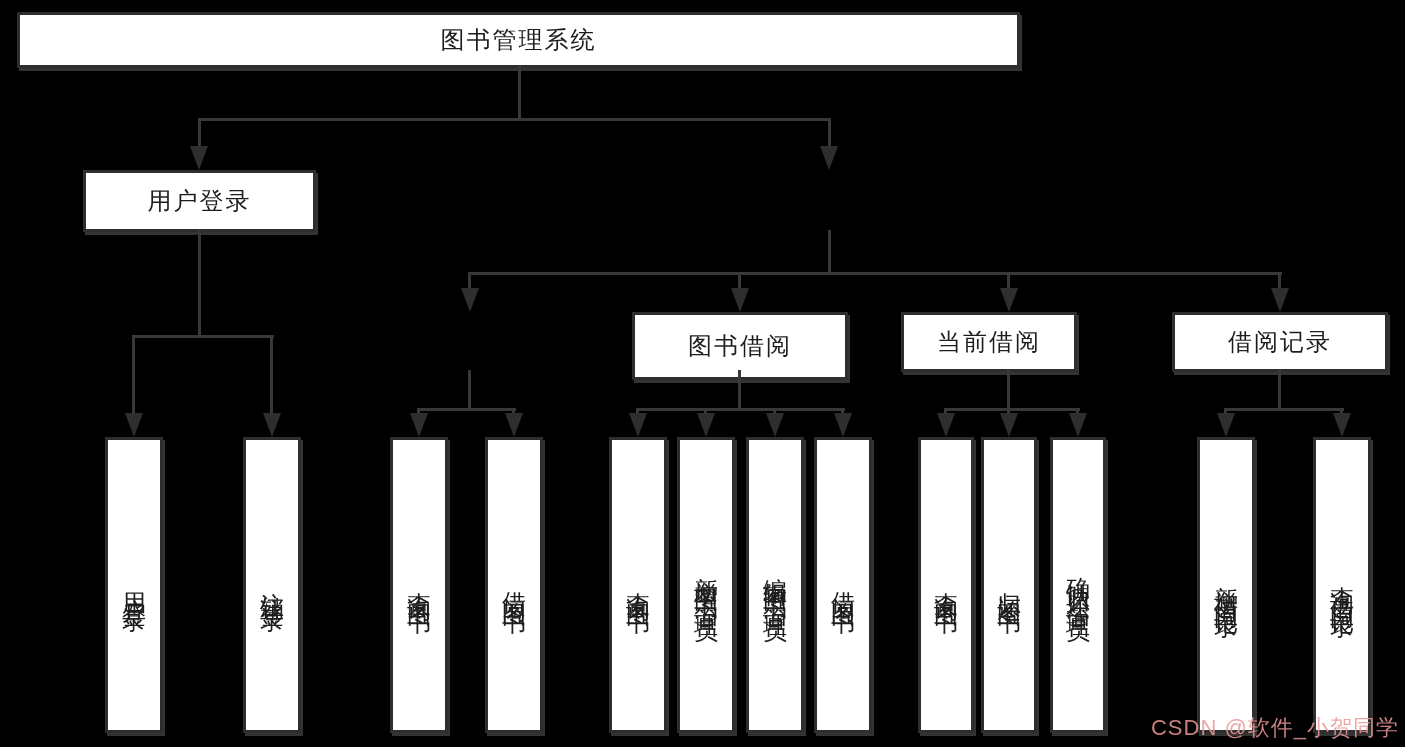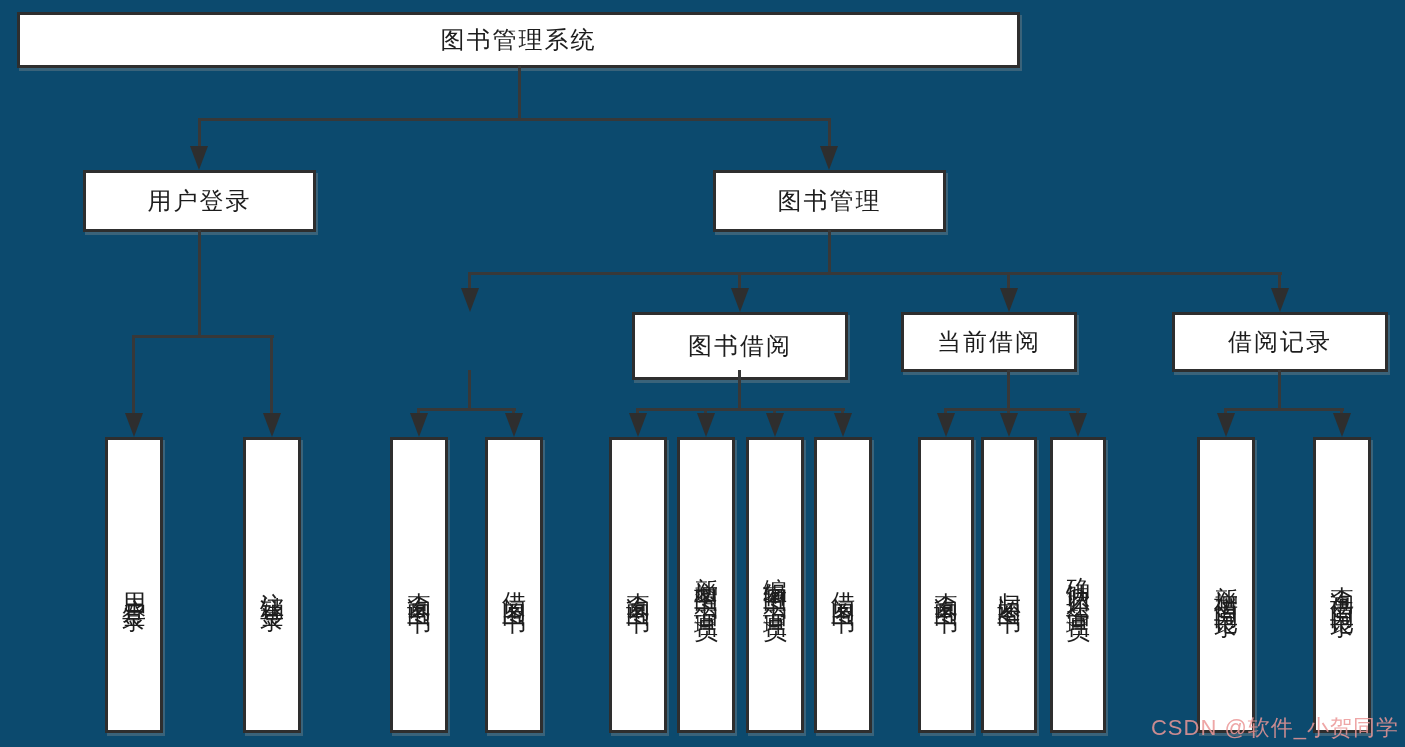--- a/index.html
+++ b/index.html
@@ -4,7 +4,7 @@
 <style>
   html,body{margin:0;padding:0;background:#ffffff;}
   .canvas{
-    position:relative;width:1405px;height:747px;background:#0c4a6e;overflow:hidden;
+    position:relative;width:1405px;height:747px;background:#000000;overflow:hidden;
     font-family:"Liberation Sans","DejaVu Sans",sans-serif;
   }
   .box{

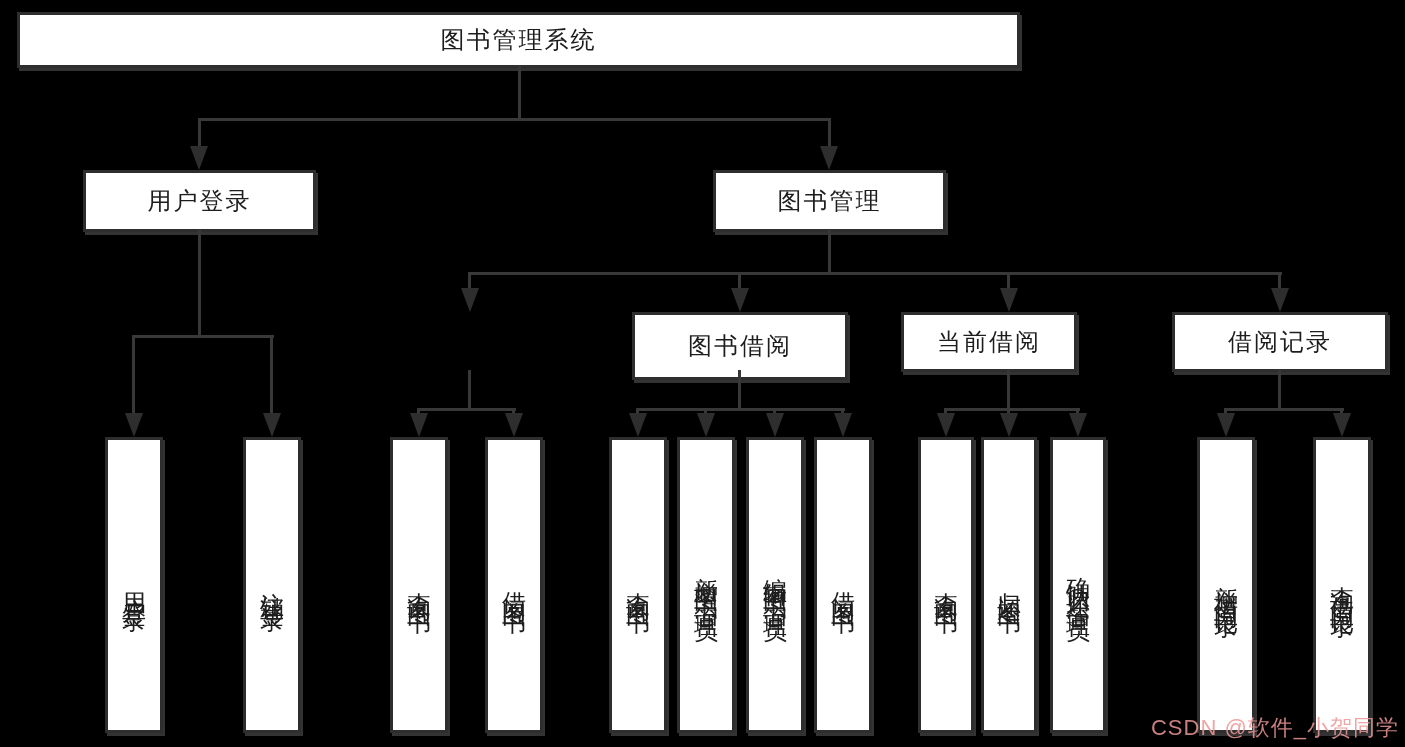--- a/index.html
+++ b/index.html
@@ -40,7 +40,6 @@
   <div class="box hbox" style="left:17px;top:12px;width:1003px;height:56px">图书管理系统</div>
 
   <div class="box hbox" style="left:83px;top:170px;width:233px;height:62px">用户登录</div>
-  <div class="box hbox" style="left:713px;top:170px;width:233px;height:62px">图书管理</div>
 
   <div class="box hbox" style="left:632px;top:312px;width:216px;height:68px">图书借阅</div>
   <div class="box hbox" style="left:901px;top:312px;width:176px;height:60px">当前借阅</div>

